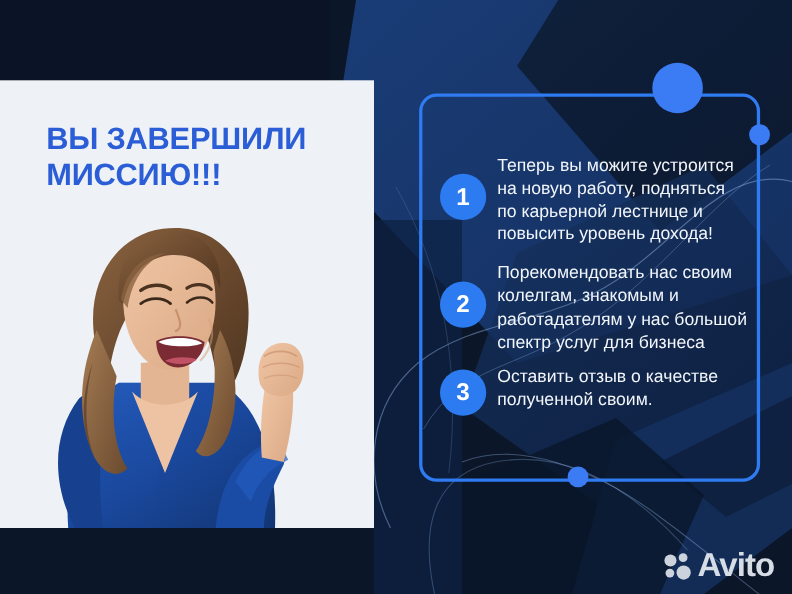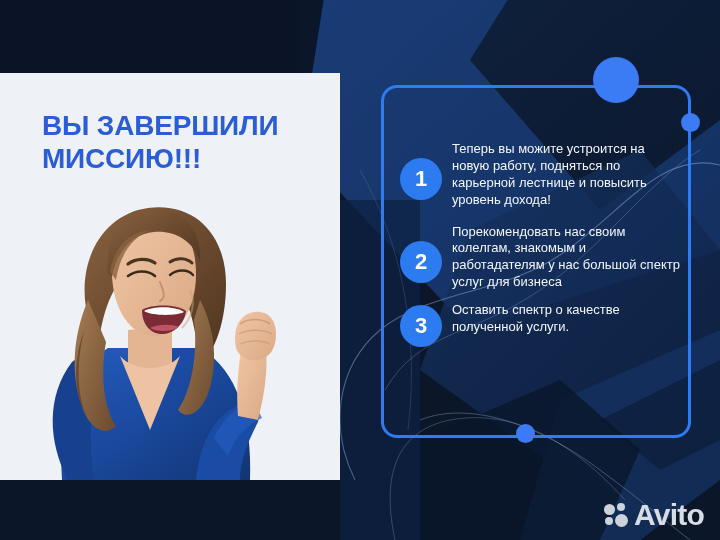--- a/index.html
+++ b/index.html
@@ -89,7 +89,7 @@
   }
   .step-text{
     color:#f2f6fb;
-    font-size:13px;
+    font-size:16px;
     line-height:1.30;
     padding-top:1px;
   }

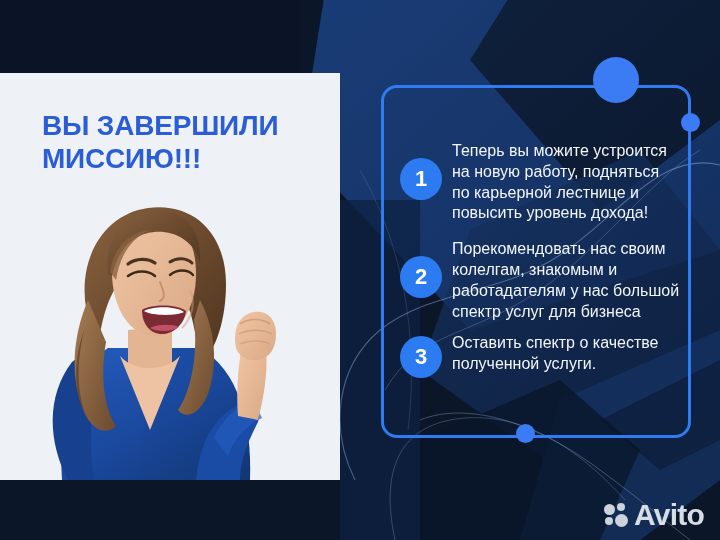--- a/index.html
+++ b/index.html
@@ -283,7 +283,7 @@
 
     <div class="step" id="step-3">
       <div class="step-badge">3</div>
-      <div class="step-text">Оставить спектр о качестве полученной услуги.</div>
+      <div class="step-text">Оставить отзыв о качестве полученной своим.</div>
     </div>
 
   </div>

